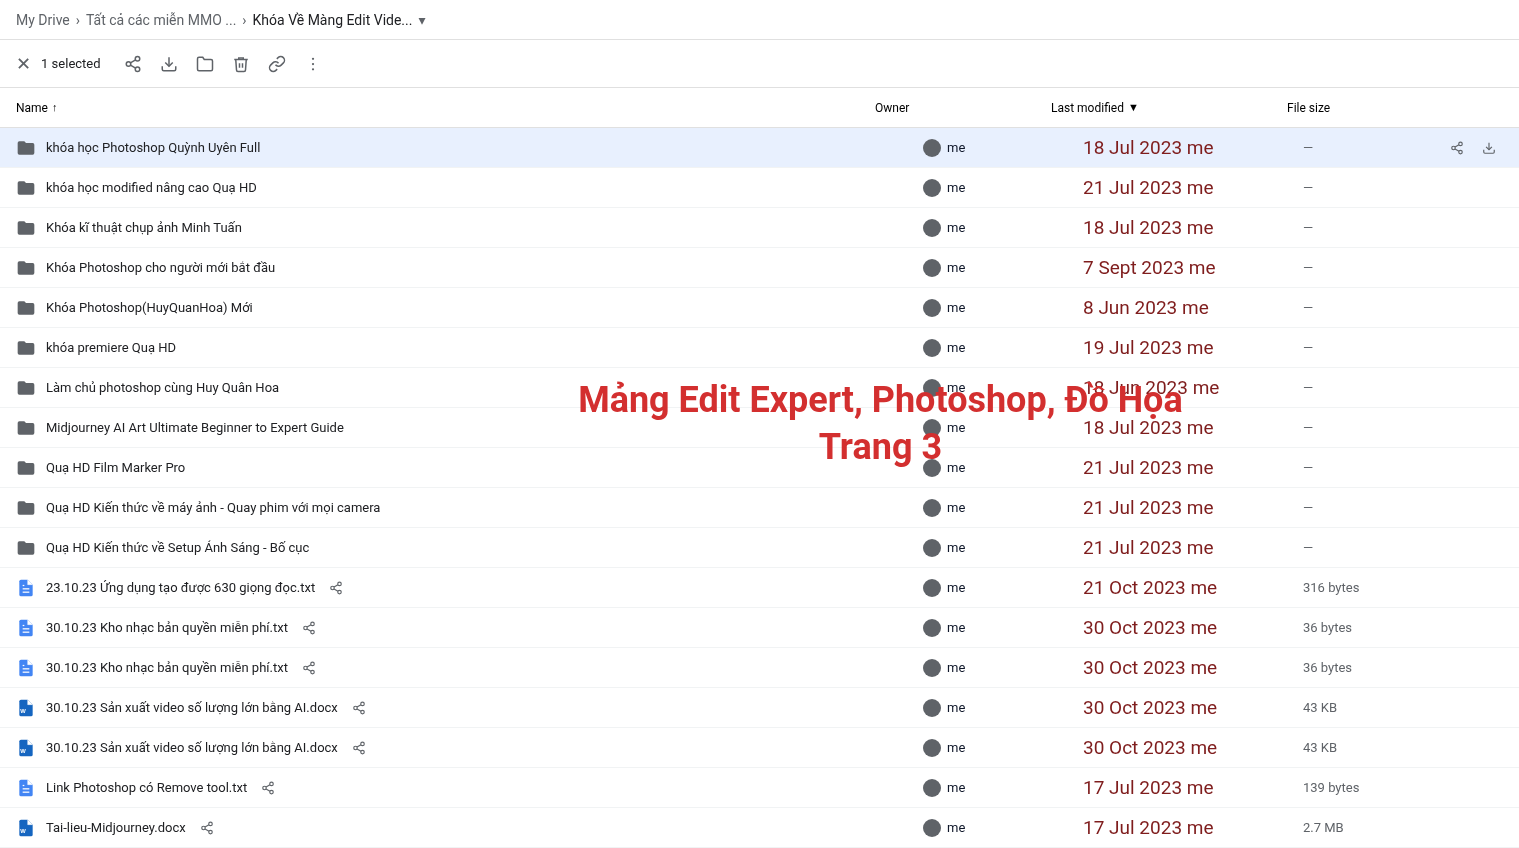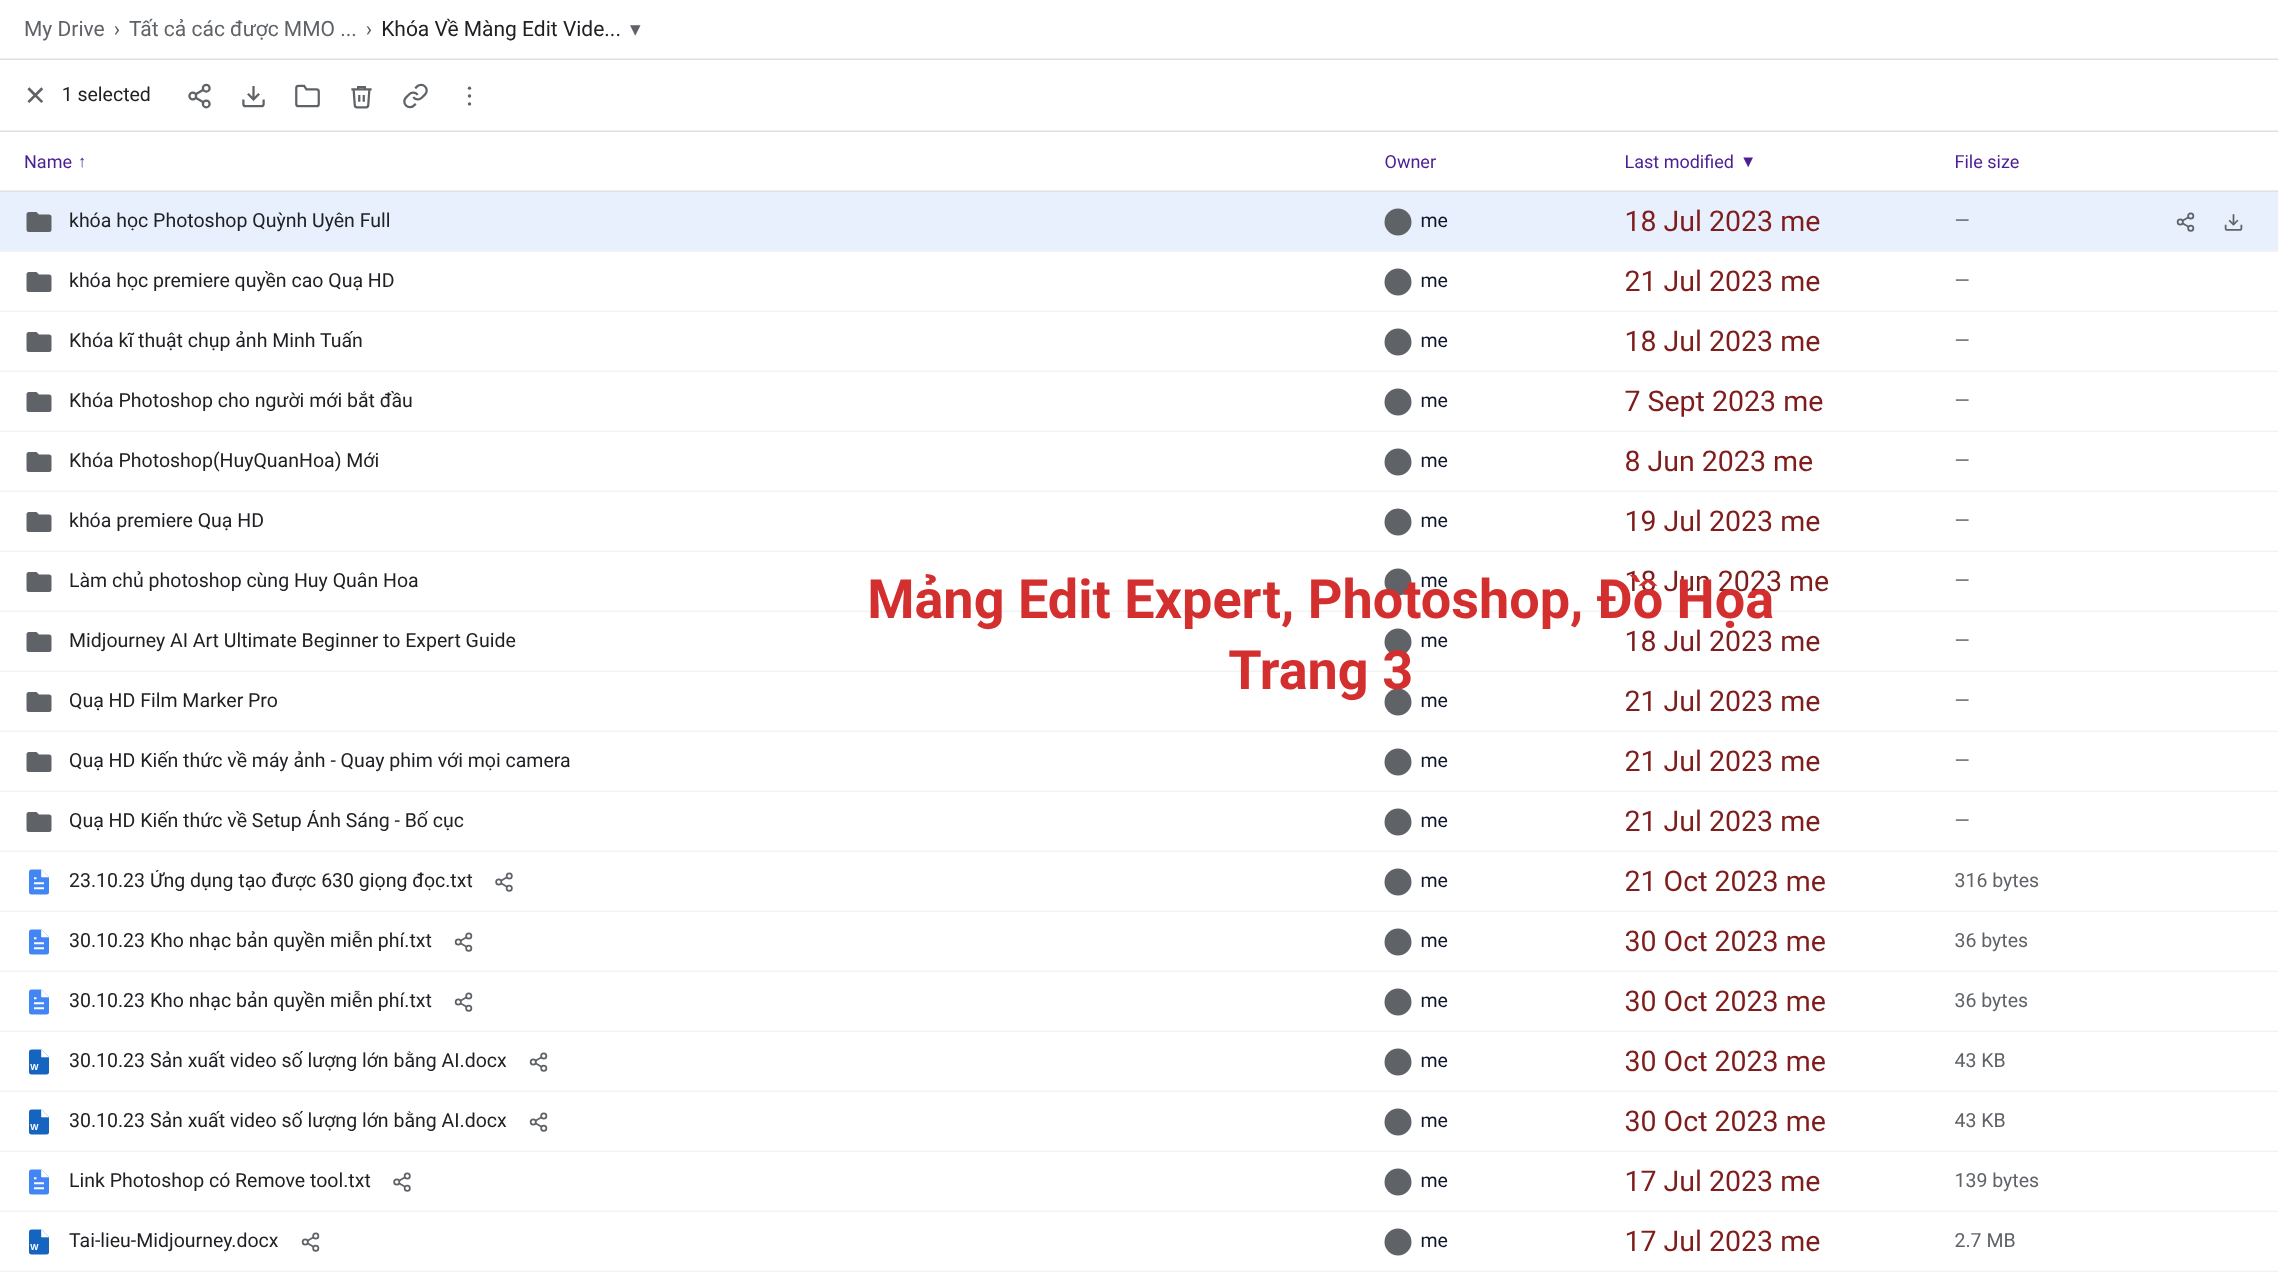--- a/index.html
+++ b/index.html
@@ -80,7 +80,7 @@
 <div class="breadcrumb">
   <span class="breadcrumb-item">My Drive</span>
   <span class="breadcrumb-separator">›</span>
-  <span class="breadcrumb-item">Tất cả các được MMO ...</span>
+  <span class="breadcrumb-item">Tất cả các miễn MMO ...</span>
   <span class="breadcrumb-separator">›</span>
   <span class="breadcrumb-current">Khóa Về Màng Edit Vide...</span>
   <span class="breadcrumb-dropdown">▾</span>

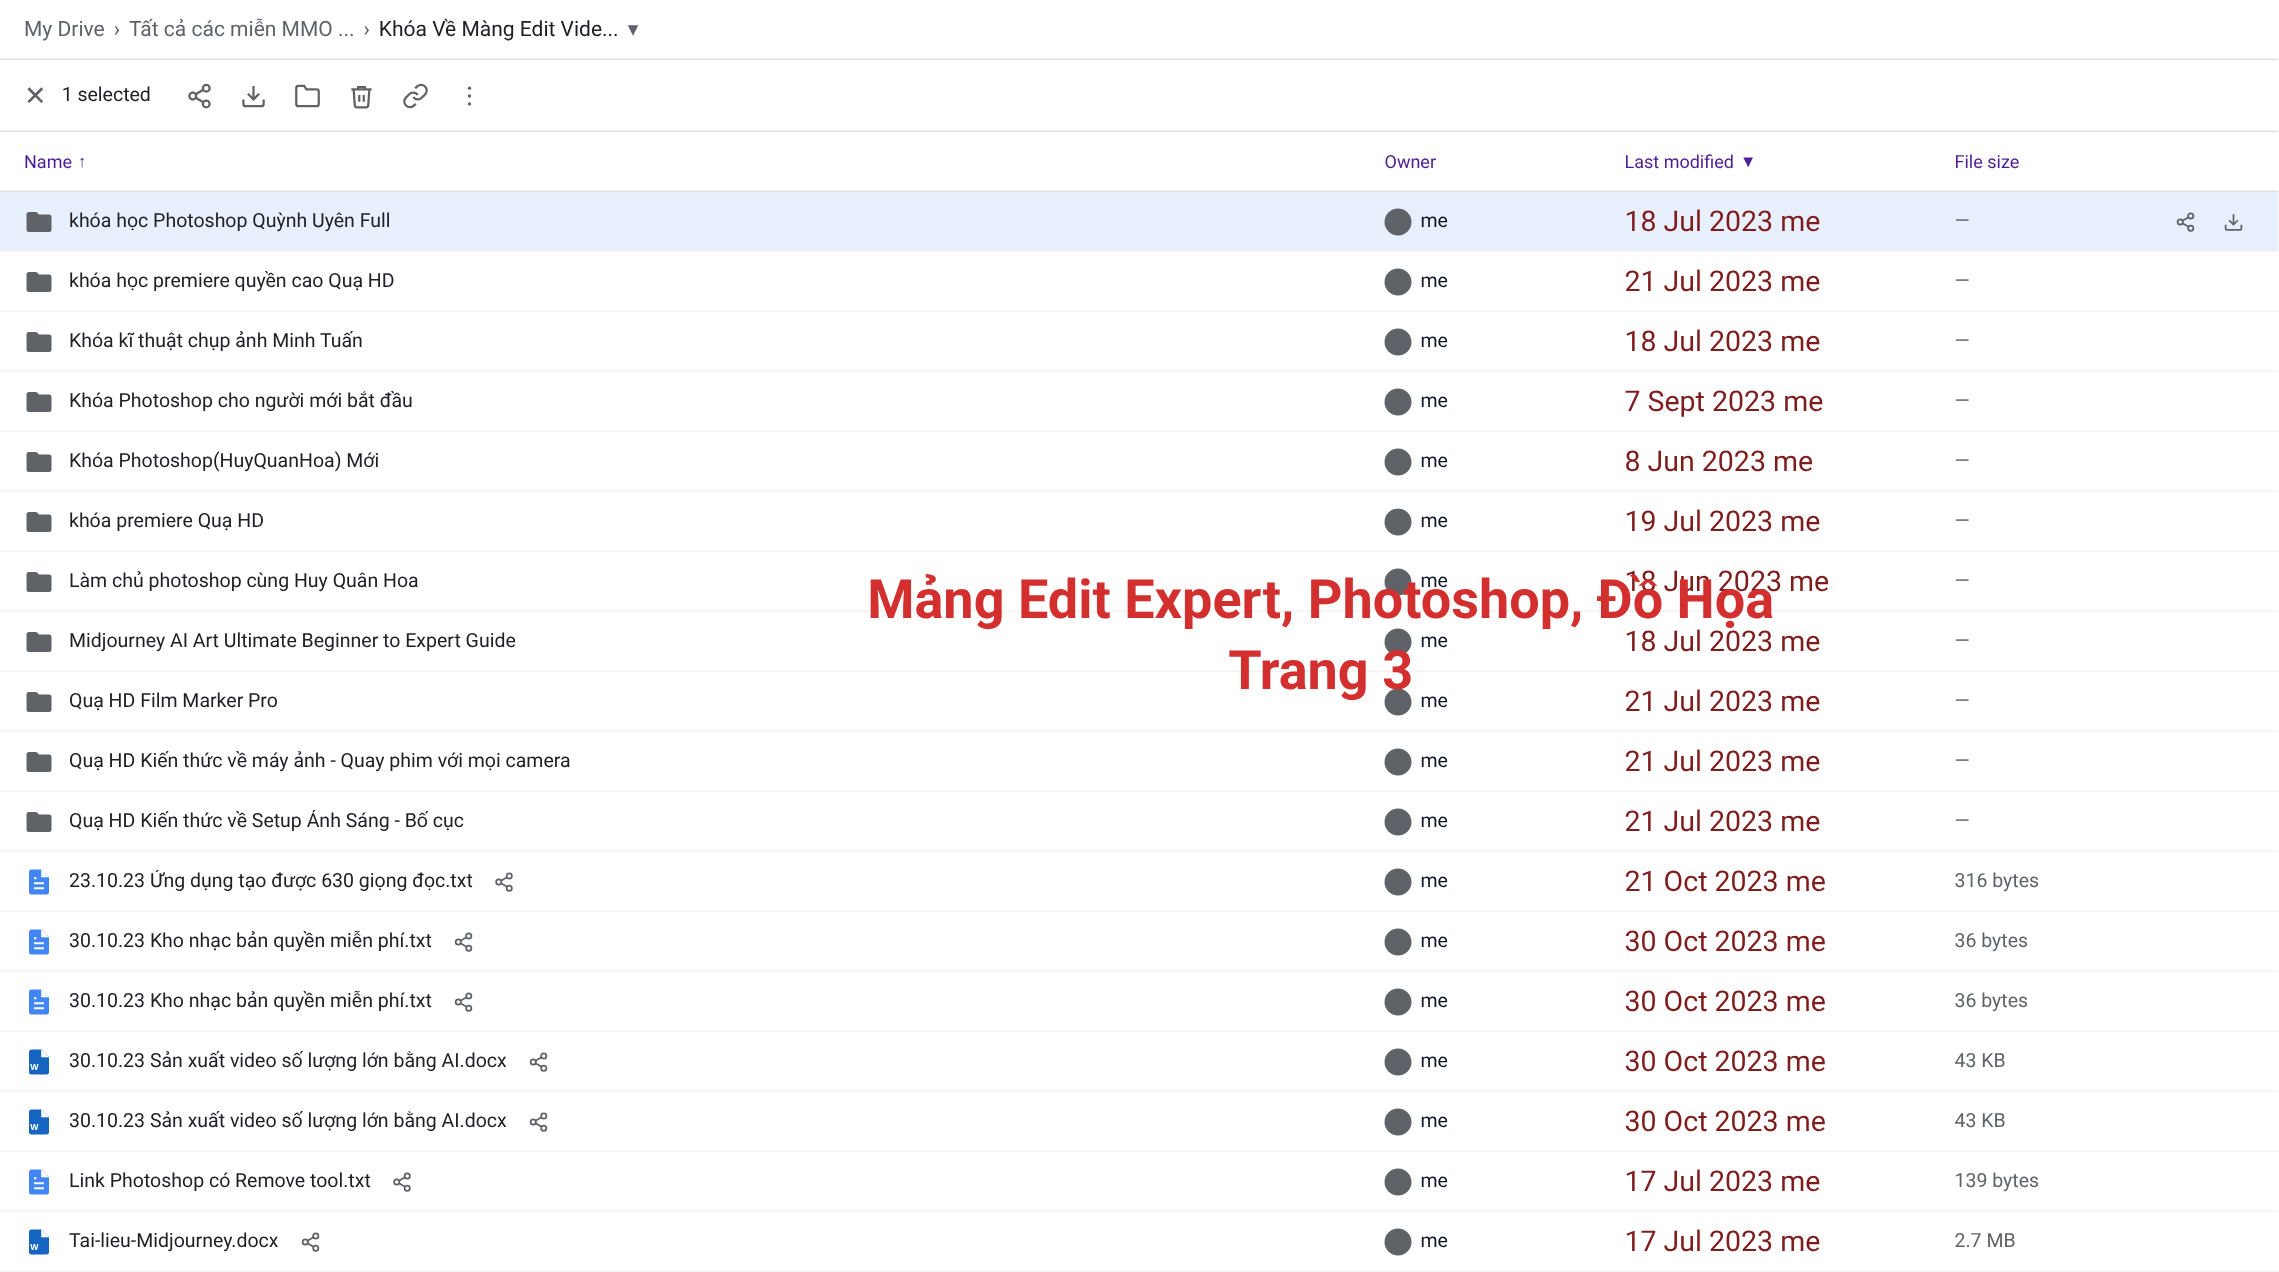--- a/index.html
+++ b/index.html
@@ -33,7 +33,7 @@
       display: grid;
       grid-template-columns: 1fr 160px 220px 140px 60px;
       padding: 0 16px; height: 40px; align-items: center;
-      border-bottom: 1px solid #e0e0e0; color: #4c1d95; font-size: 12px;
+      border-bottom: 1px solid #e0e0e0; color: #000000; font-size: 12px; gap: 16px;
     }
     .table-header .col-name { display: flex; align-items: center; gap: 4px; cursor: pointer; }
     .table-header .col-last-modified { display: flex; align-items: center; gap: 4px; cursor: pointer; }

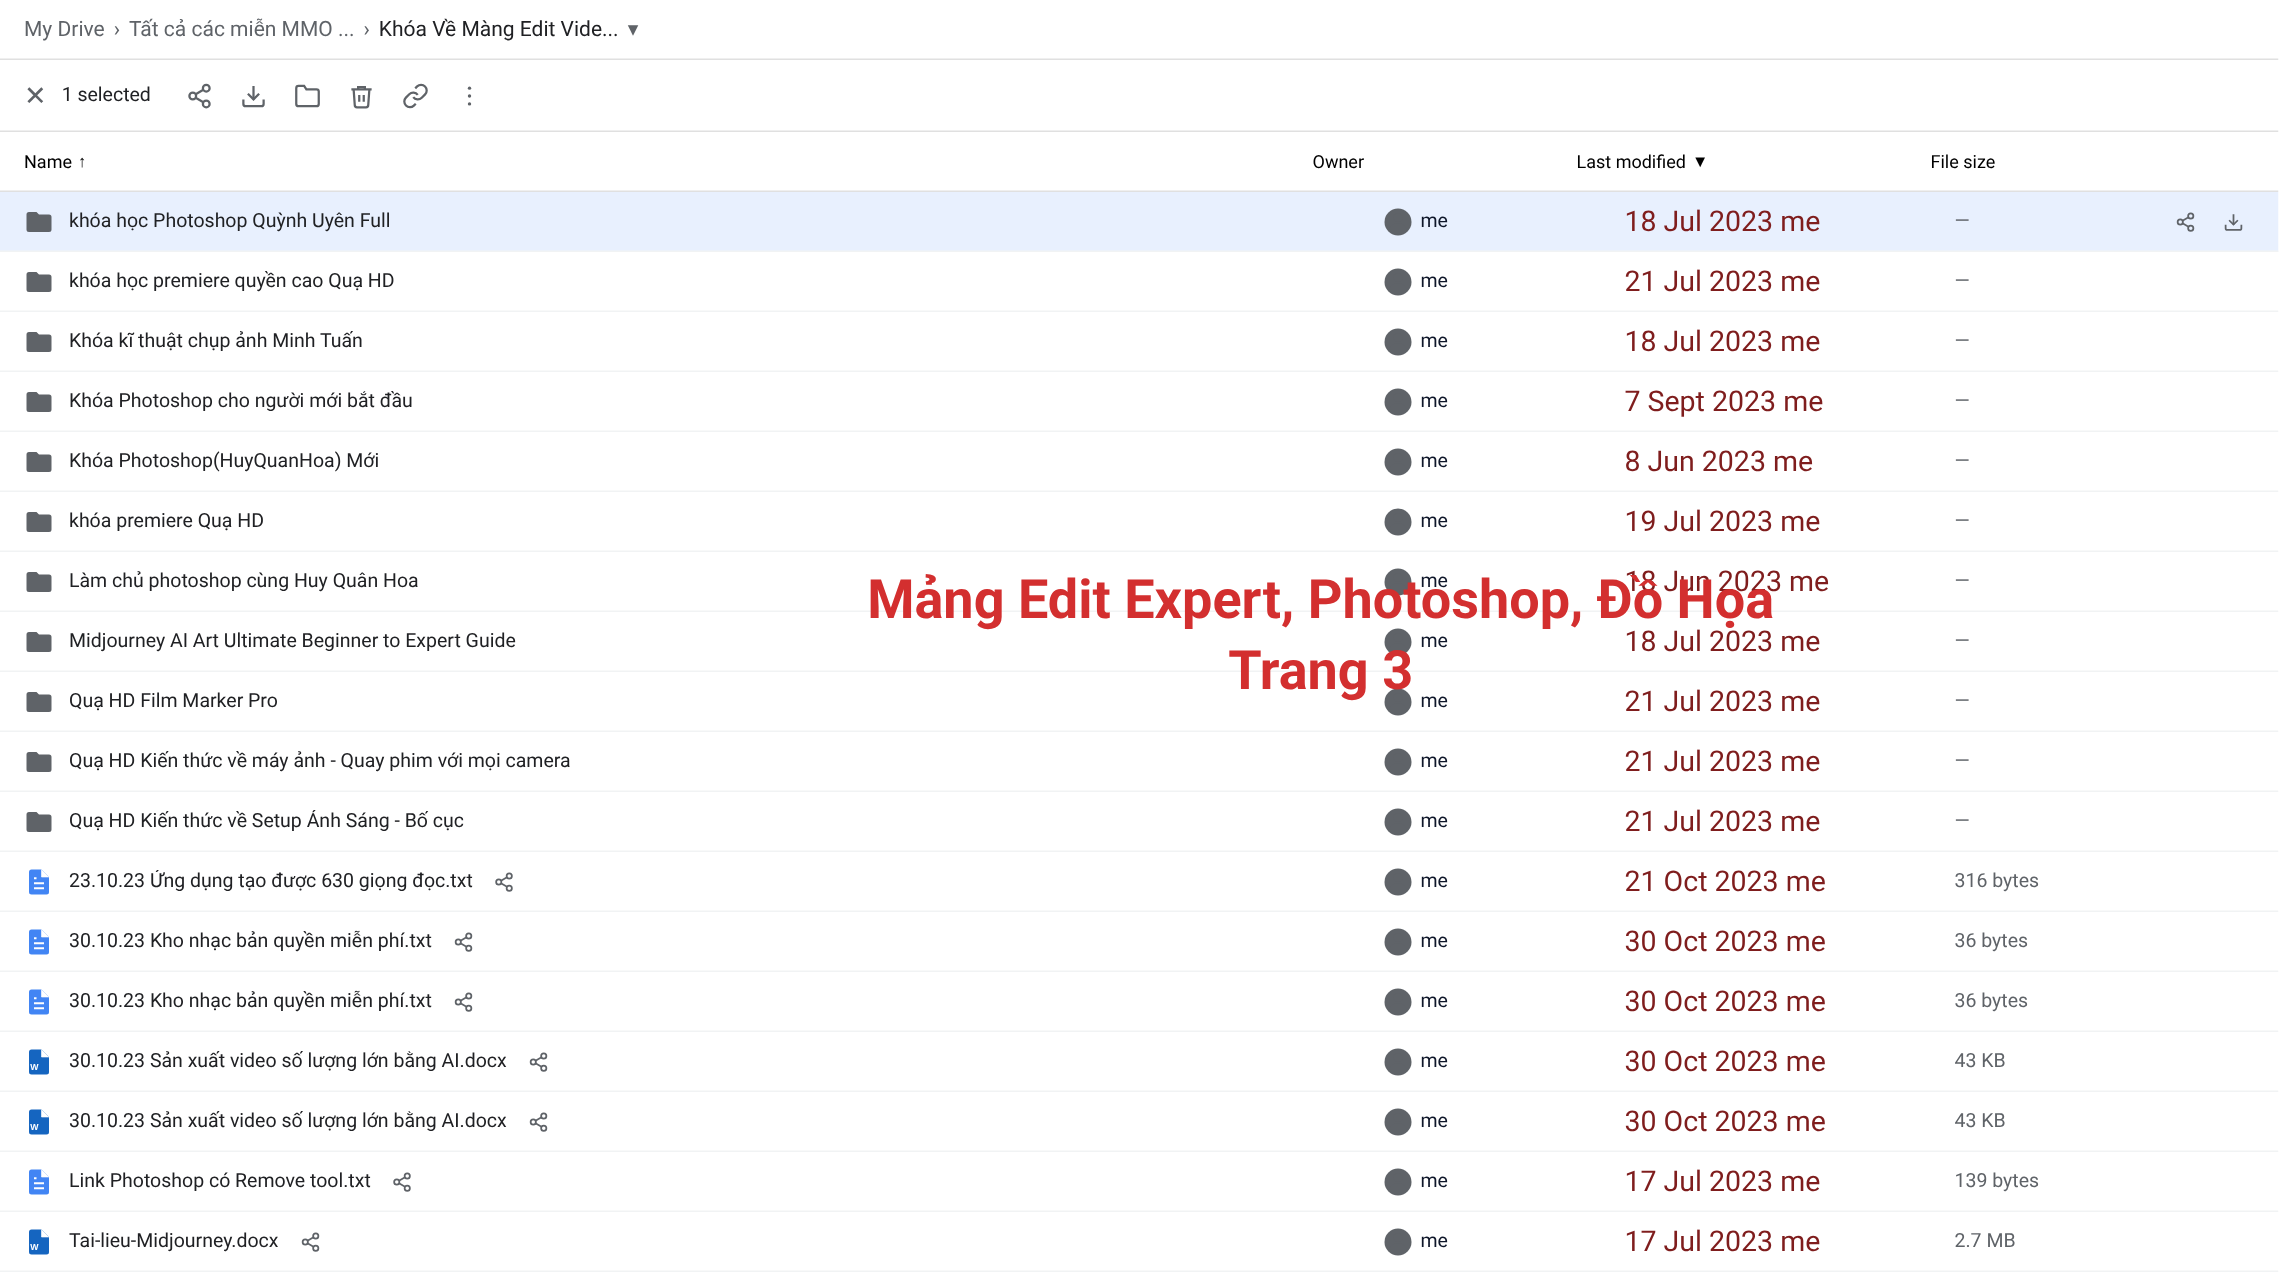--- a/index.html
+++ b/index.html
@@ -204,7 +204,7 @@
             <path d="M10 4H4a2 2 0 0 0-2 2v12a2 2 0 0 0 2 2h16a2 2 0 0 0 2-2V8a2 2 0 0 0-2-2h-8l-2-2z"></path>
           </svg>
         </span>
-      <span class="file-name-text">khóa học premiere quyền cao Quạ HD</span>
+      <span class="file-name-text">khóa học modified nâng cao Quạ HD</span>
 
     </div>
     <div class="owner-cell">

